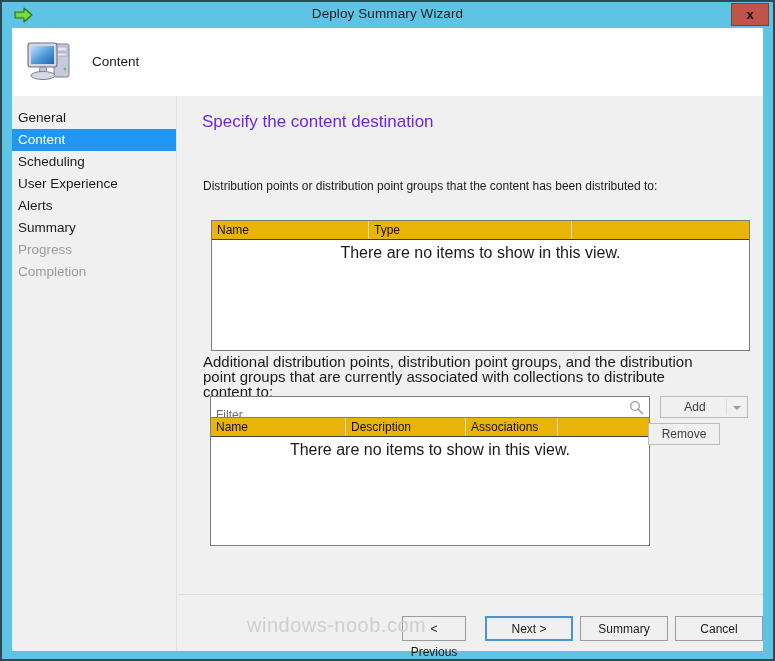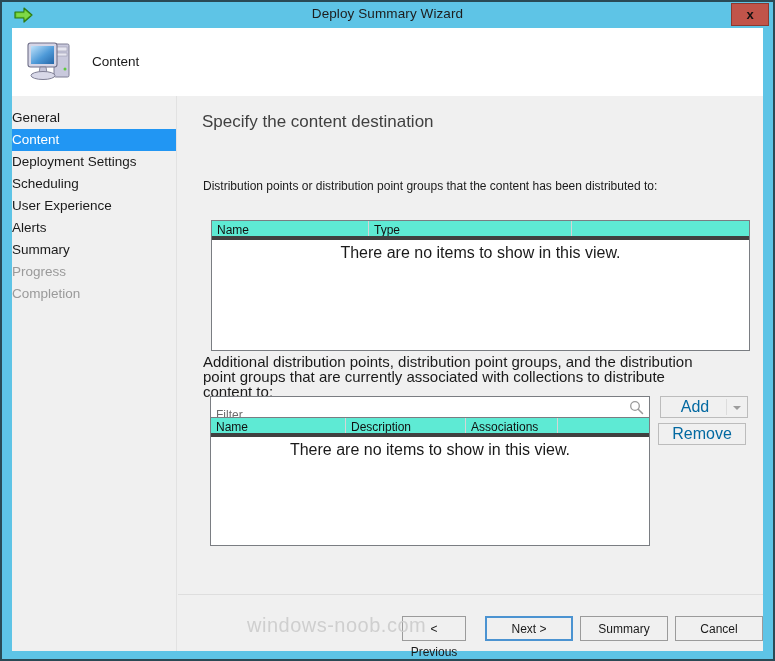--- a/index.html
+++ b/index.html
@@ -100,7 +100,7 @@
   .nav-item {
     height: 22px;
     line-height: 22px;
-    padding-left: 0;
+    padding-left: 6px;
     font-size: 13.5px;
     color: #1a1a1a;
     cursor: pointer;

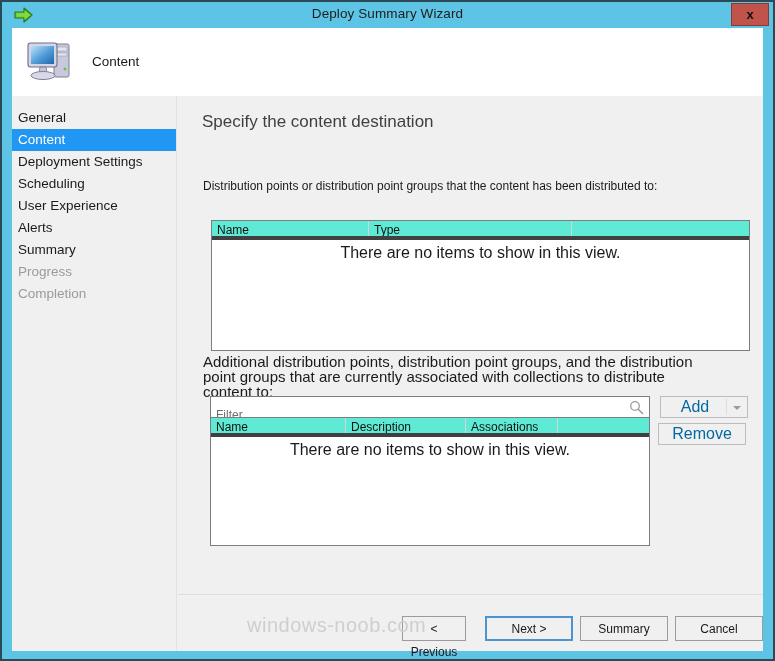--- a/index.html
+++ b/index.html
@@ -126,7 +126,7 @@
     position: absolute;
     left: 24px; top: 16px;
     font-size: 17px;
-    color: #404040;
+    color: #6d28d9;
     font-weight: normal;
     margin: 0;
   }

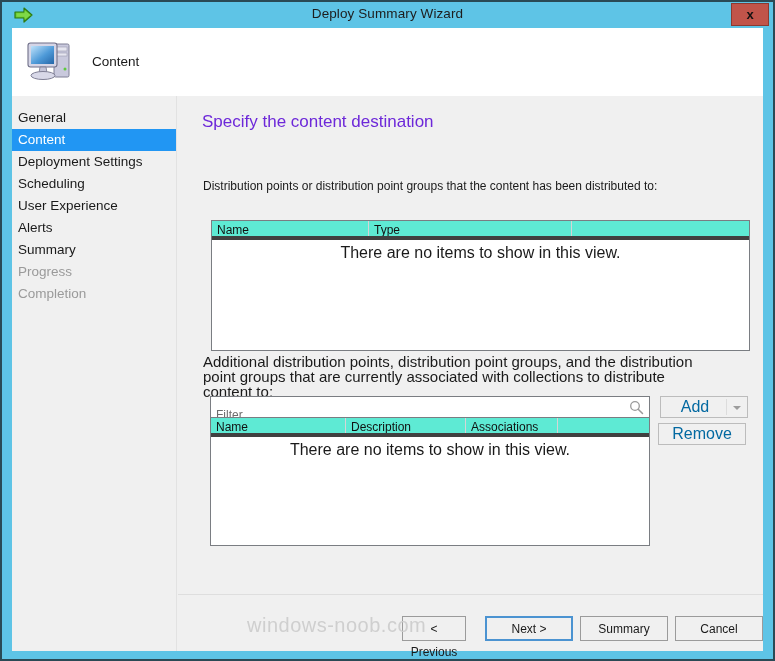--- a/index.html
+++ b/index.html
@@ -342,7 +342,6 @@
     <nav class="sidebar" id="sidebar">
         <div class="nav-item">General</div>
         <div class="nav-item selected">Content</div>
-        <div class="nav-item">Deployment Settings</div>
         <div class="nav-item">Scheduling</div>
         <div class="nav-item">User Experience</div>
         <div class="nav-item">Alerts</div>

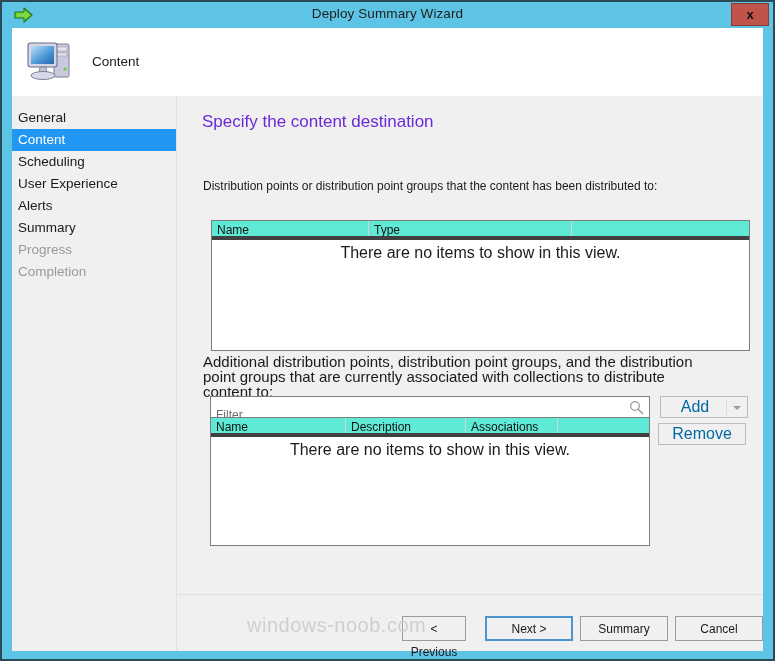--- a/index.html
+++ b/index.html
@@ -163,8 +163,8 @@
   .lv-header {
     display: flex;
     height: 19px;
-    background: #5eead4;
-    border-bottom: 4px solid #404040;
+    background: #eab308;
+    border-bottom: 1px solid #404040;
     justify-content: space-between;
   }
   .lv-col {

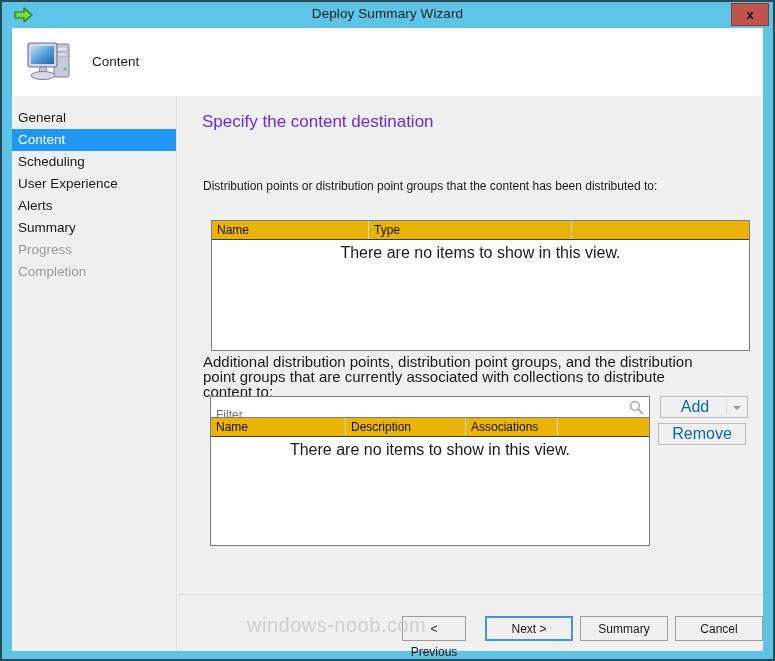--- a/index.html
+++ b/index.html
@@ -218,8 +218,8 @@
     background: #f0f0f0;
     border: 1px solid #bcbcbc;
     font-family: "Liberation Sans", sans-serif;
-    font-size: 16px;
-    color: #0369a1;
+    font-size: 12px;
+    color: #404040;
     cursor: default;
     text-align: center;
   }

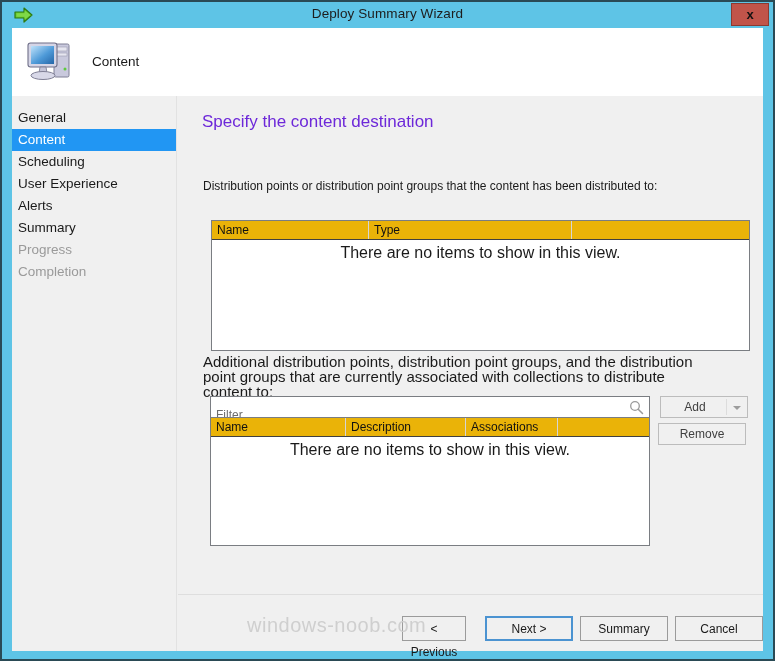--- a/index.html
+++ b/index.html
@@ -244,8 +244,8 @@
   }
   #btn-add .lbl { position: absolute; left: 0; top: 0; width: 68px; line-height: 20px; }
   #btn-remove {
-    left: 480px; top: 327px;
-    width: 88px; height: 22px;
+    left: 470px; top: 327px;
+    width: 72px; height: 22px;
     line-height: 20px;
   }
 

